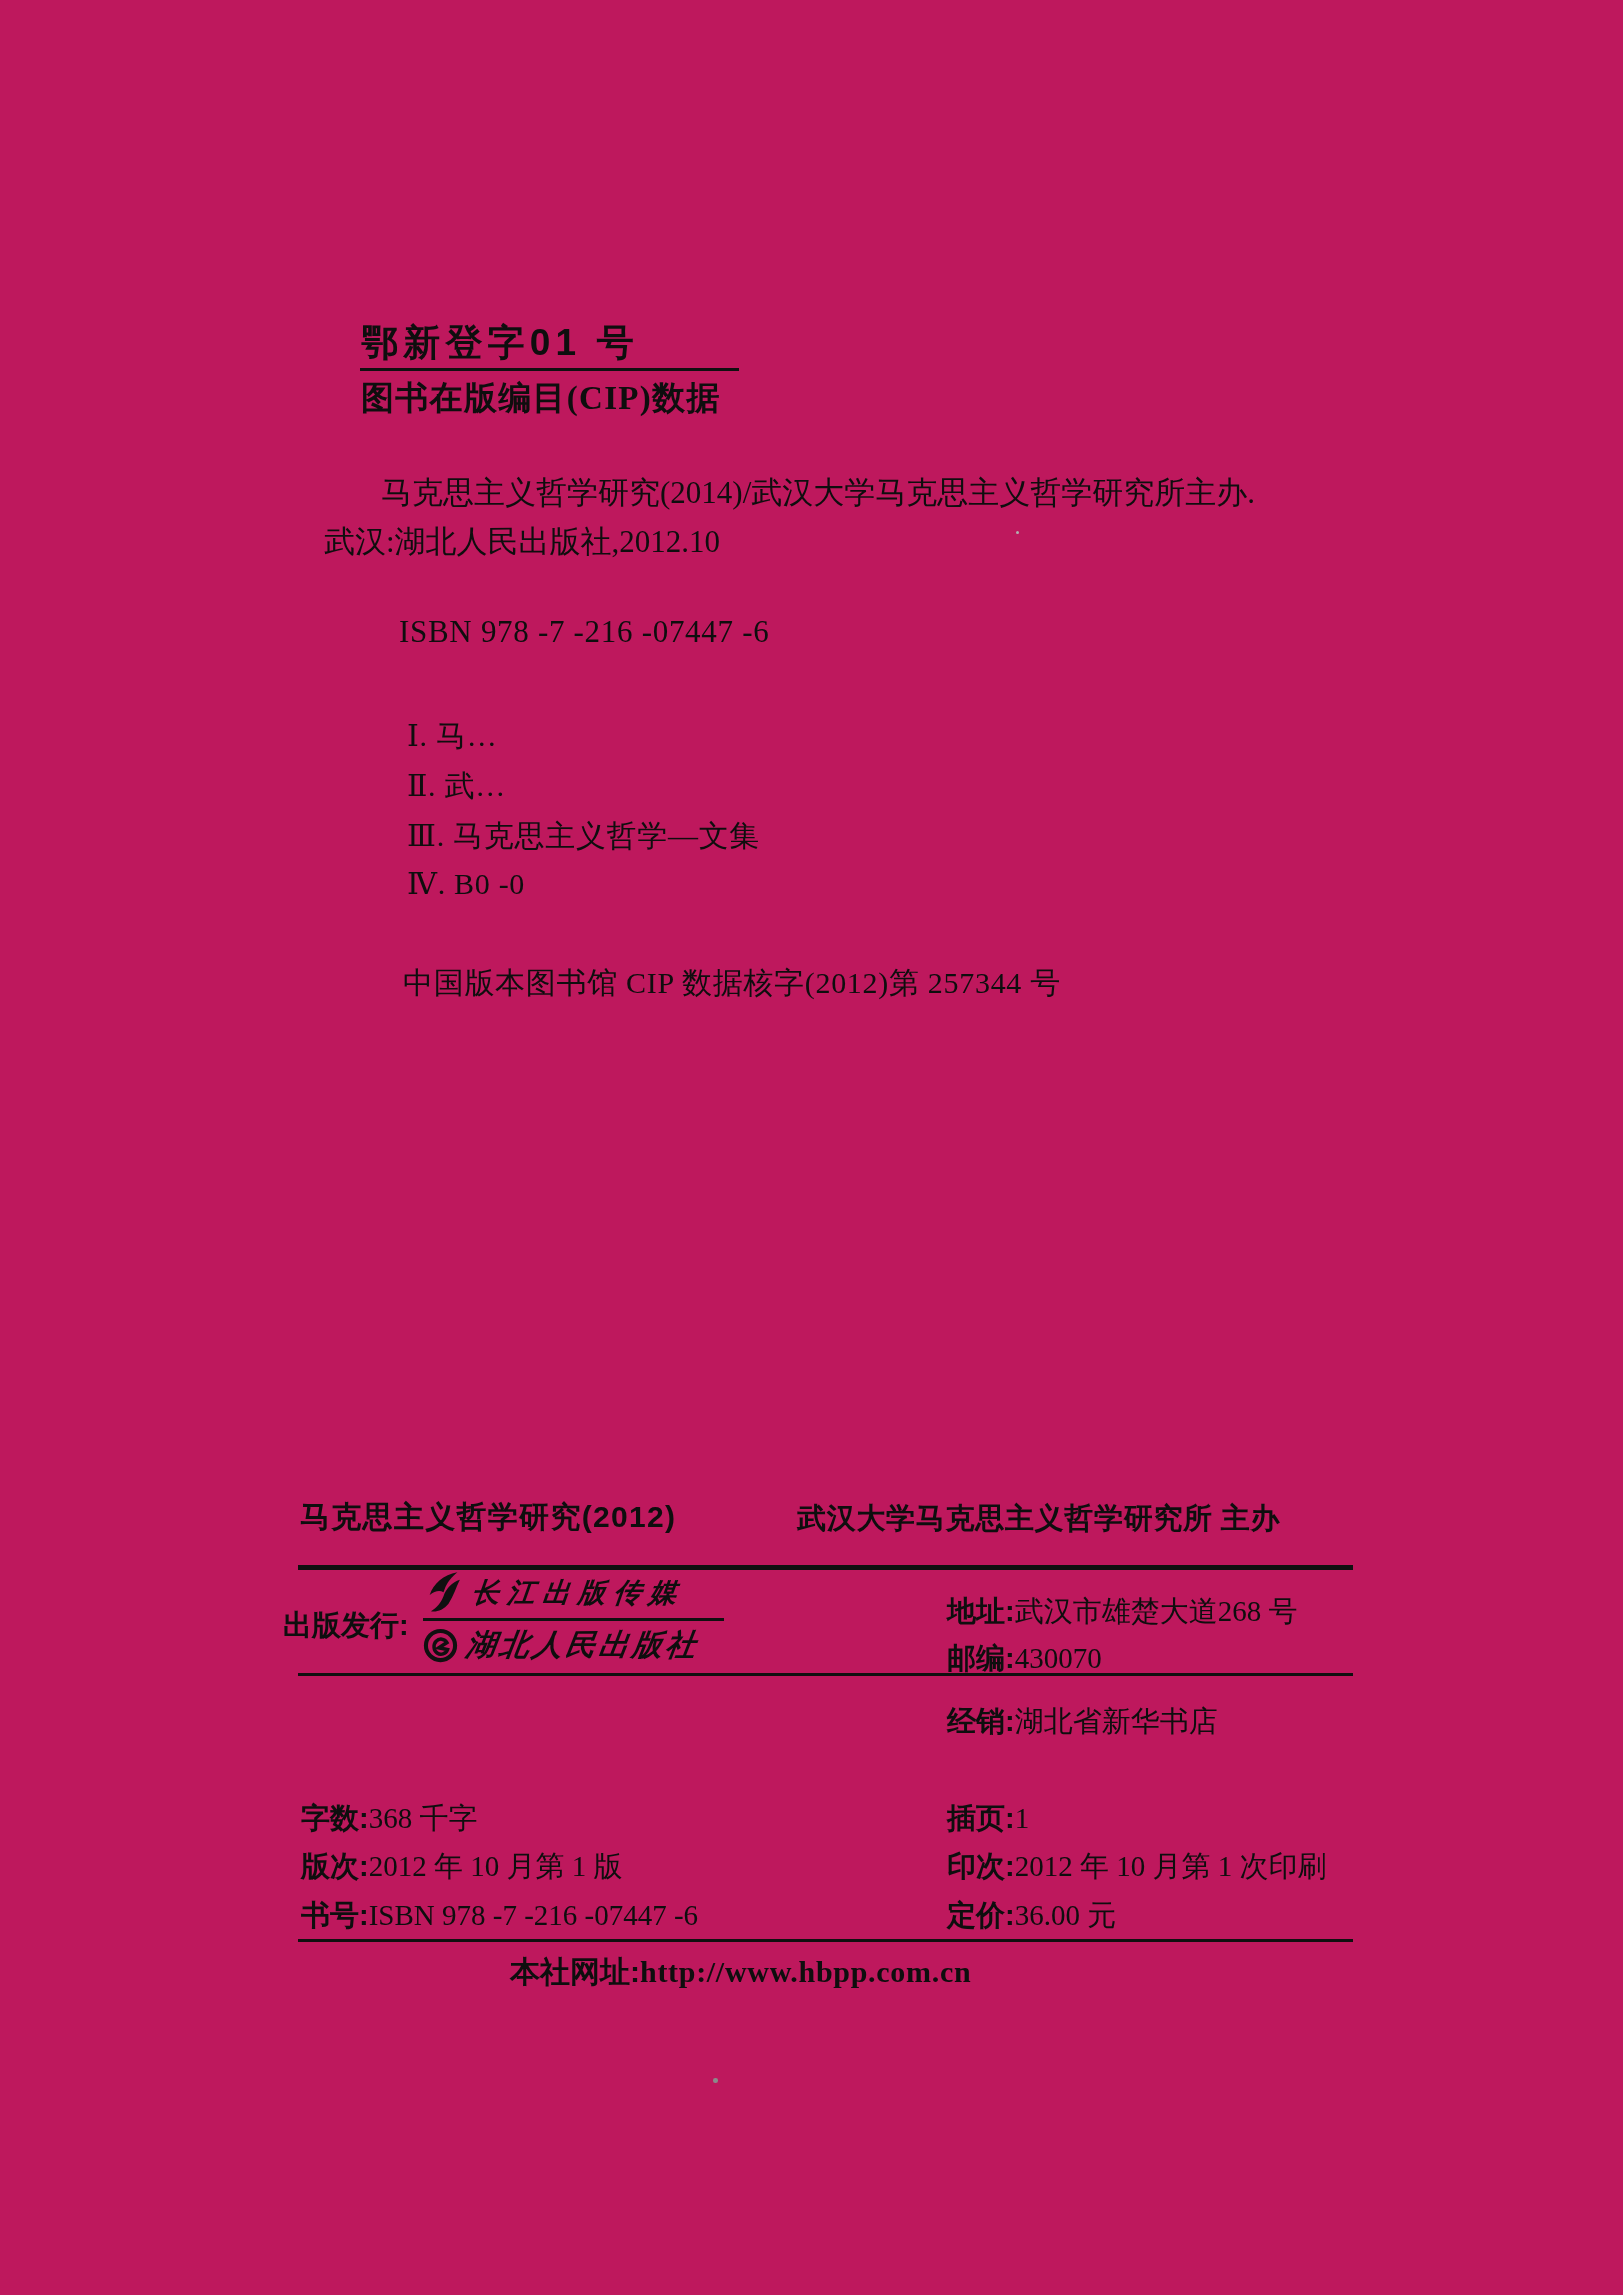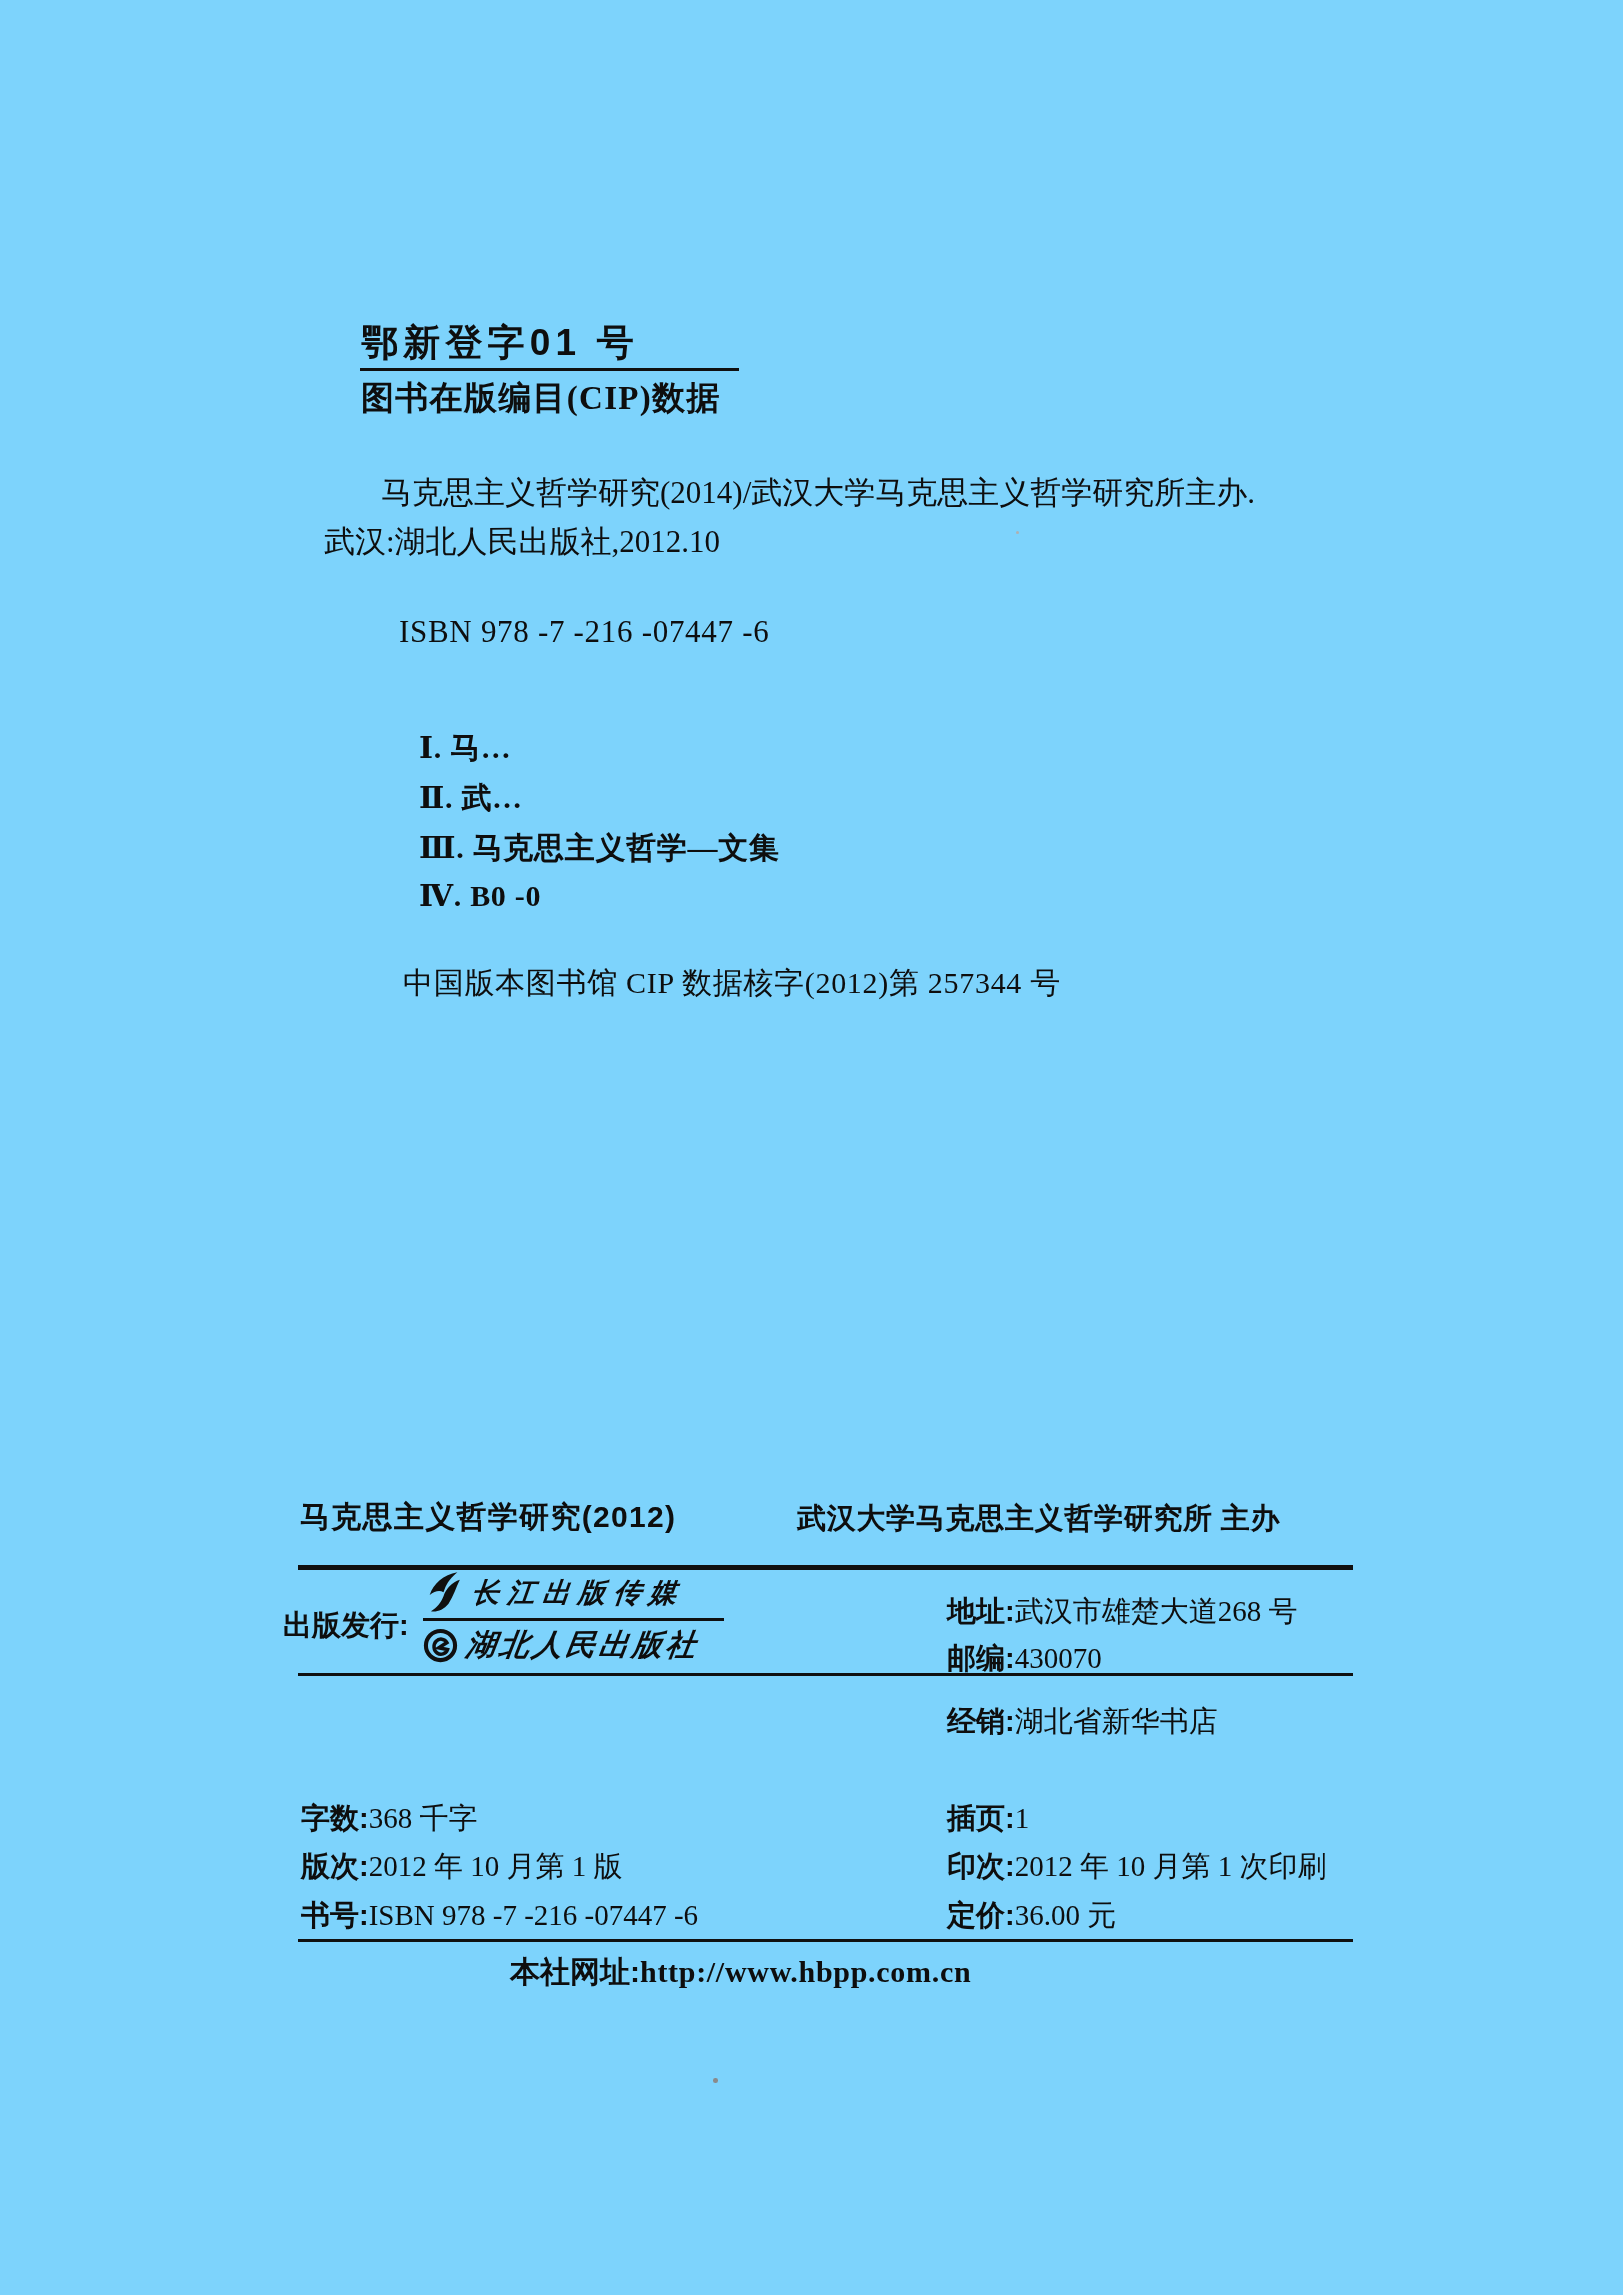--- a/index.html
+++ b/index.html
@@ -6,7 +6,7 @@
   .page{
     position:relative;
     width:1623px;height:2295px;
-    background:#7dd3fc;
+    background:#be185d;
     color:#0e0e0e;
     overflow:hidden;
   }

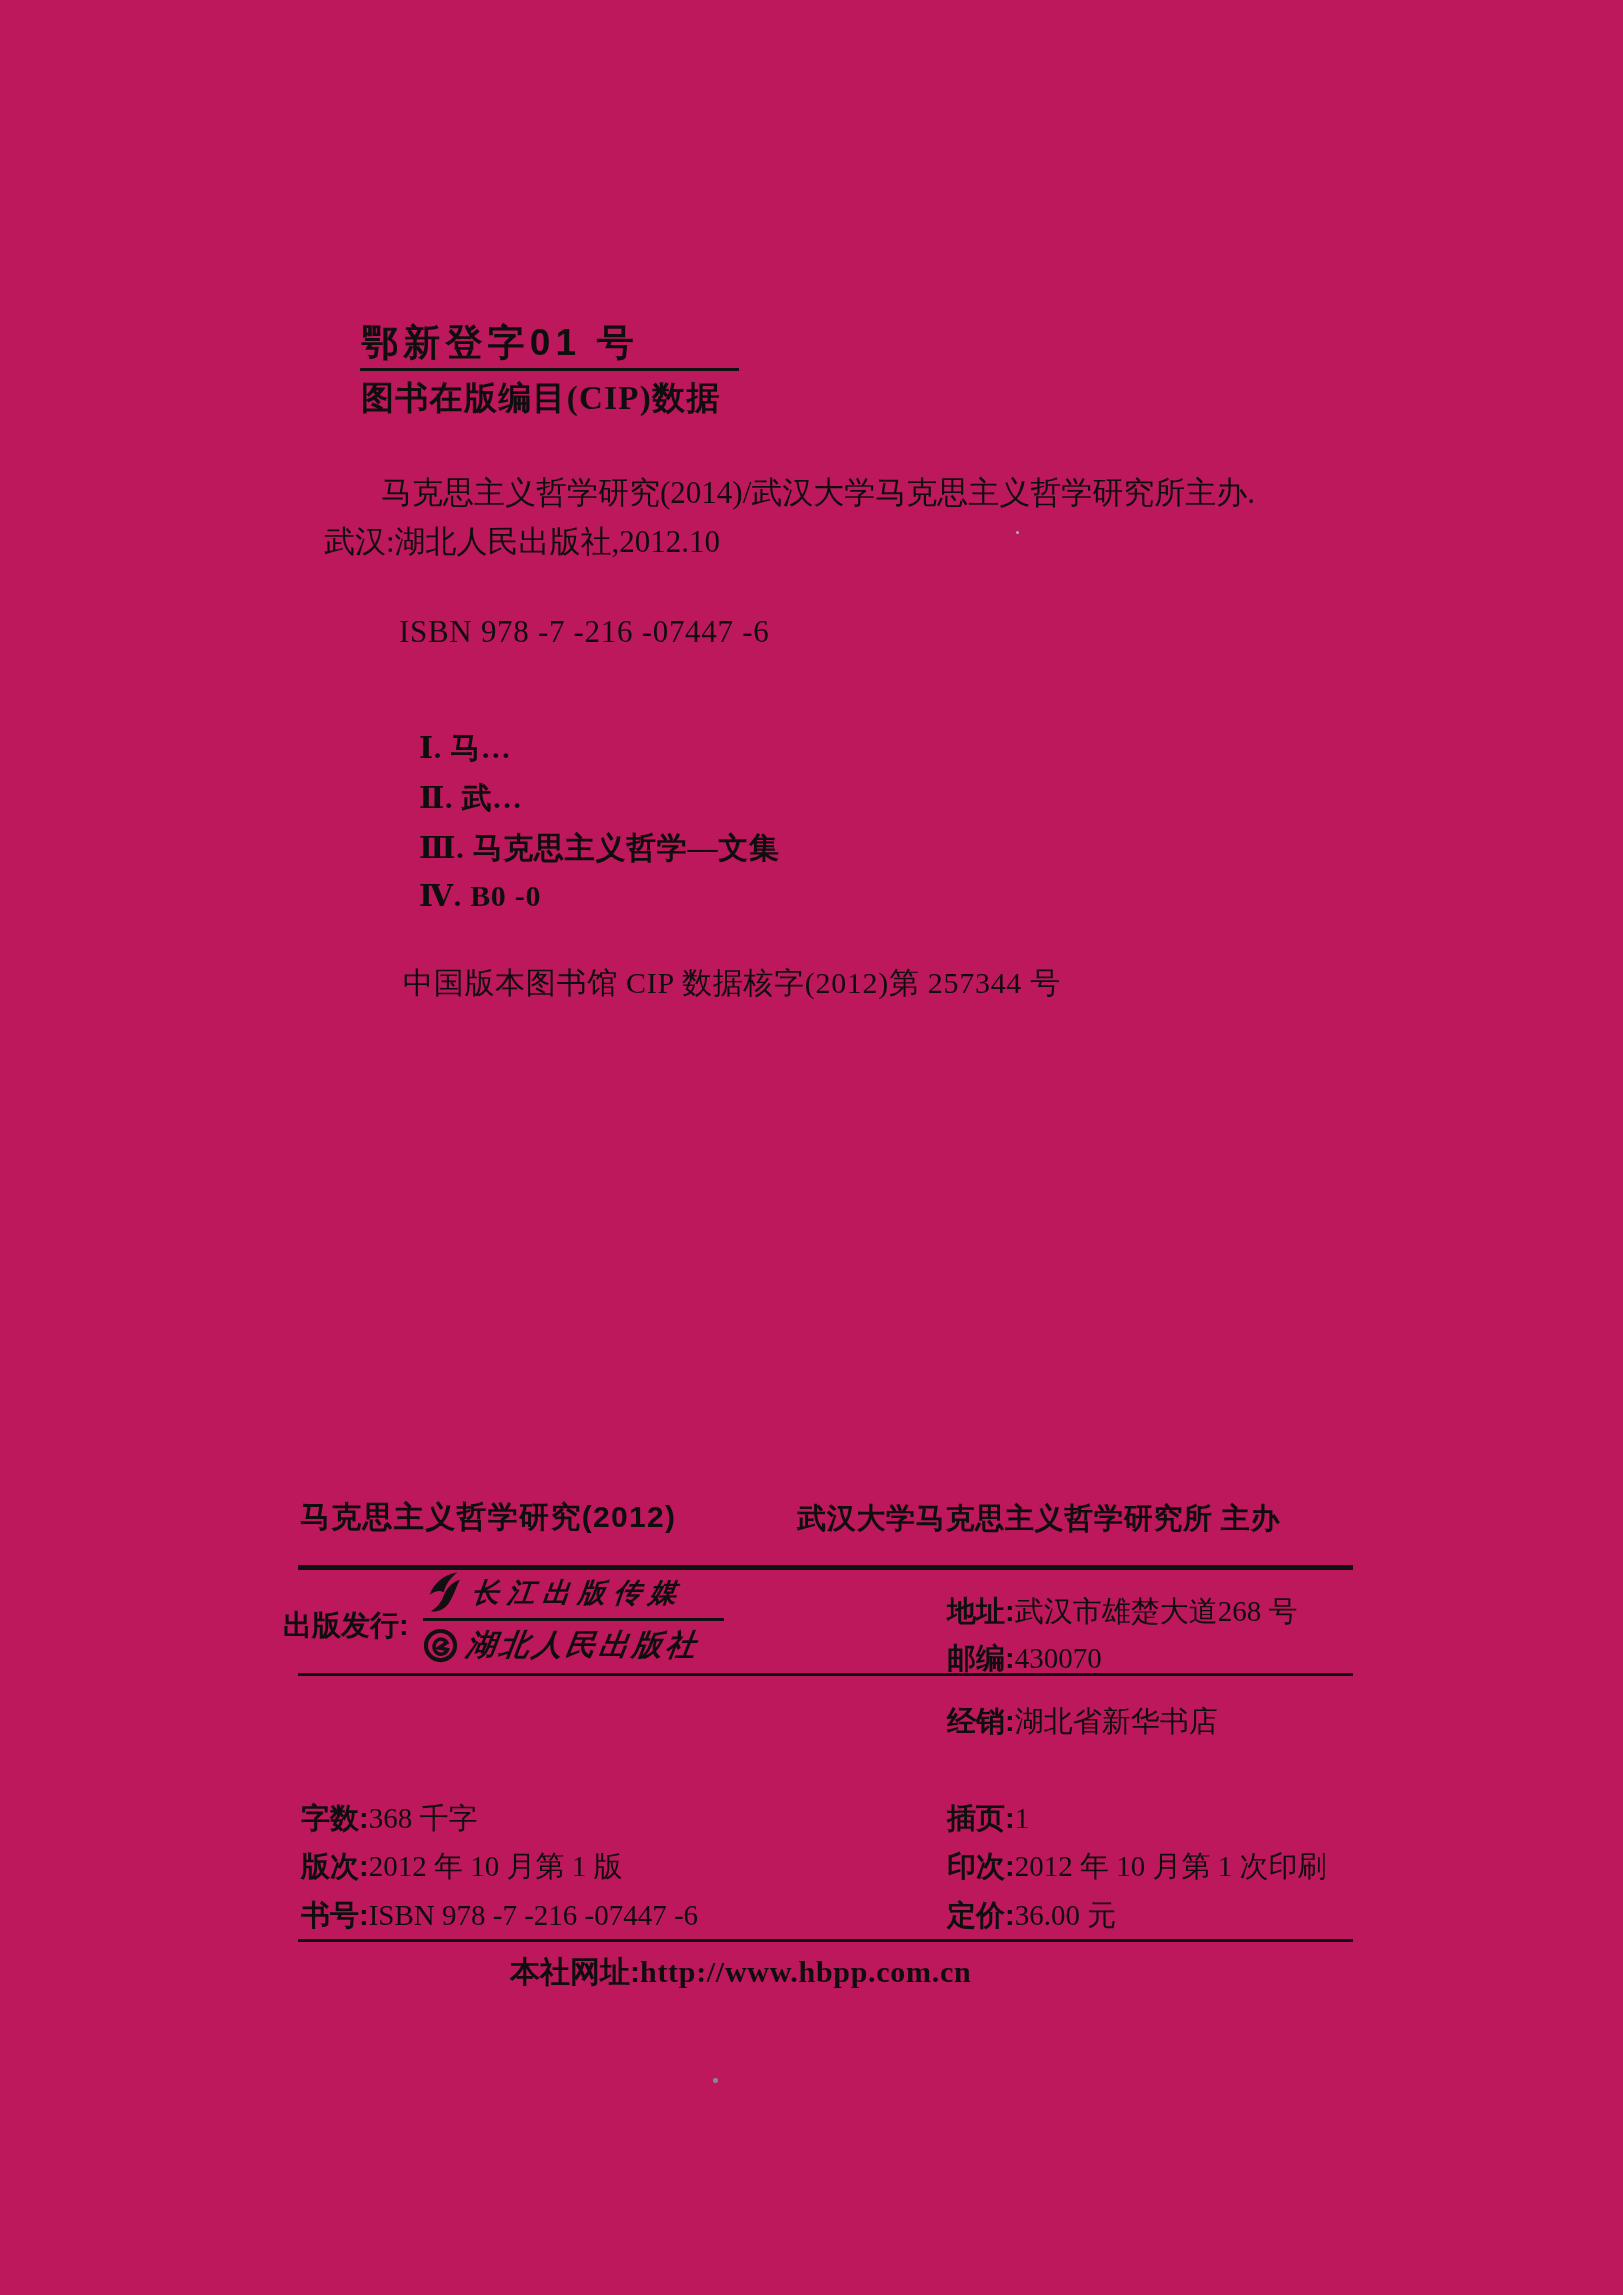--- a/index.html
+++ b/index.html
@@ -24,7 +24,7 @@
   .desc-2{left:324px;top:521px;font-size:31px;}
   .isbn-line{left:399px;top:614px;font-size:31px;letter-spacing:0.7px;}
 
-  .cls-list{left:403px;top:712px;list-style:none;margin:16px;padding:0;font-weight:bold;}
+  .cls-list{left:403px;top:712px;list-style:none;margin:4px;padding:0;}
   .cls-list li{height:50px;font-size:30px;letter-spacing:0.7px;}
 
   .record-line{left:403px;top:963px;font-size:30px;letter-spacing:0.7px;}

